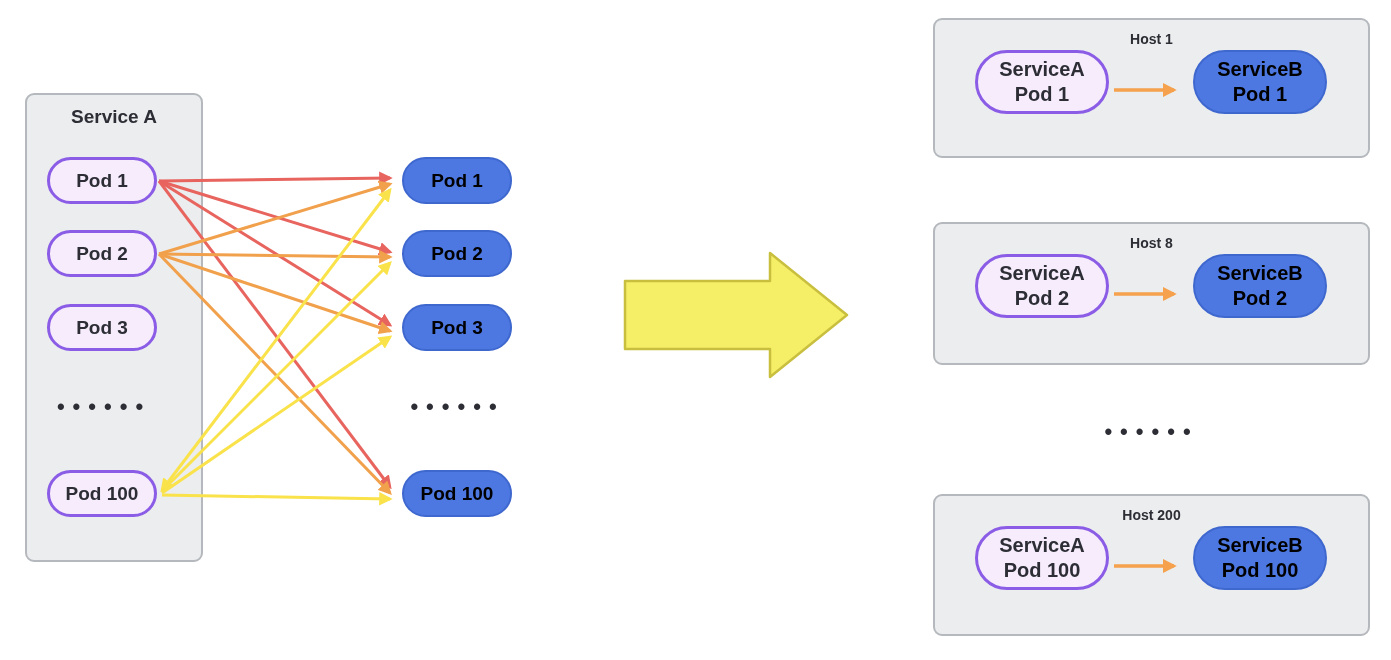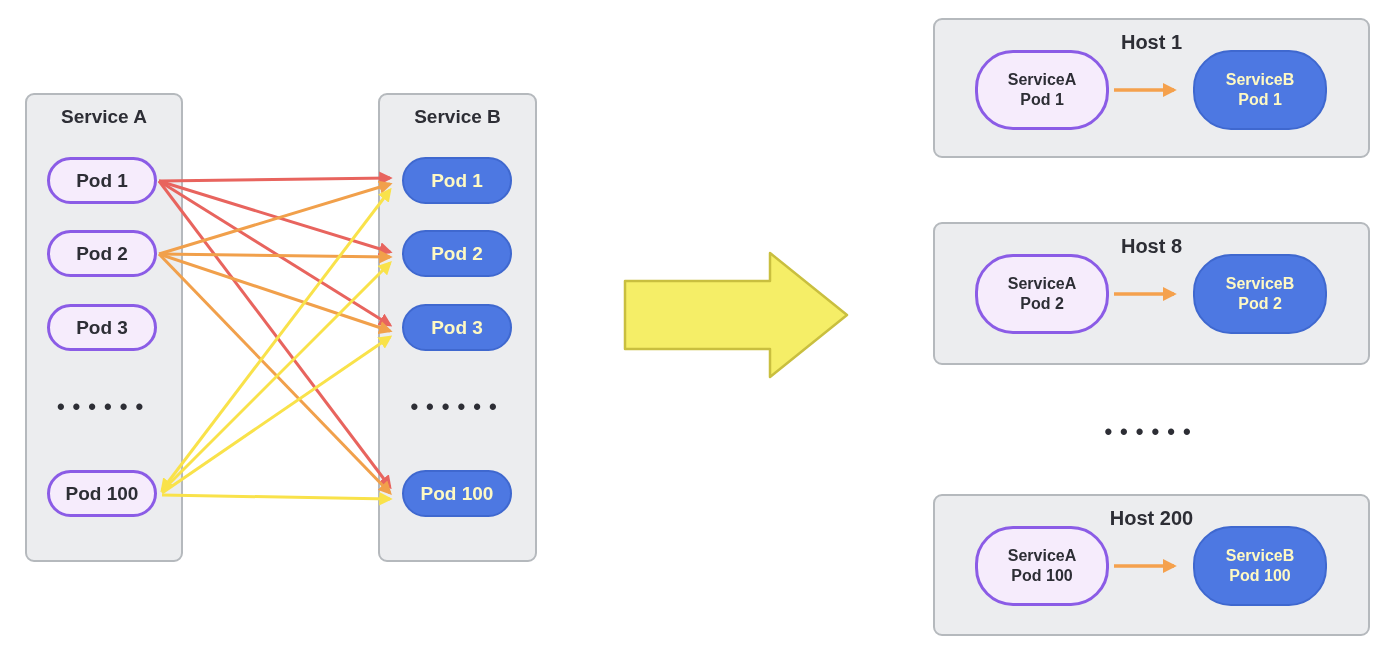--- a/index.html
+++ b/index.html
@@ -17,7 +17,7 @@
     font-weight:bold;color:#2d2e35;z-index:2;
   }
   .panel-title{top:11px;font-size:19px;}
-  .host-title{top:11px;font-size:20px;}
+  .host-title{top:11px;font-size:14px;}
   
   .pod{
     position:absolute;box-sizing:border-box;display:flex;

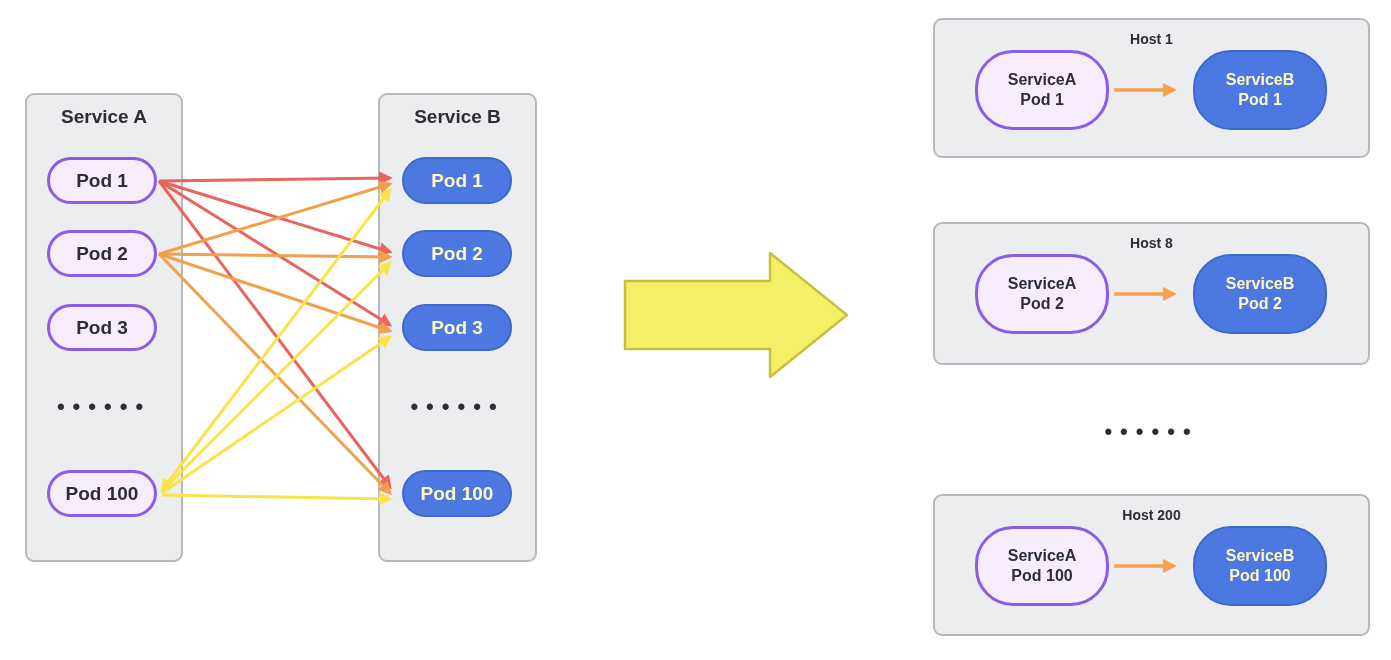--- a/index.html
+++ b/index.html
@@ -25,7 +25,7 @@
     font-weight:bold;z-index:3;
   }
   .pod-sm{width:110px;height:47px;border-radius:24px;font-size:19px;}
-  .pod-lg{width:134px;height:80px;border-radius:38px;font-size:16px;flex-direction:column;line-height:1.25;}
+  .pod-lg{width:134px;height:64px;border-radius:38px;font-size:20px;flex-direction:column;line-height:1.25;}
   .pod-a{background:var(--pod-a-fill,#f6ecfc);border:3px solid var(--pod-a-border,#8b5ce6);color:#2d2e35;}
   .pod-b{background:var(--pod-b-fill,#4d78e2);border:2px solid var(--pod-b-border,#3f68cf);color:#fef9c3;text-align:center;}
   

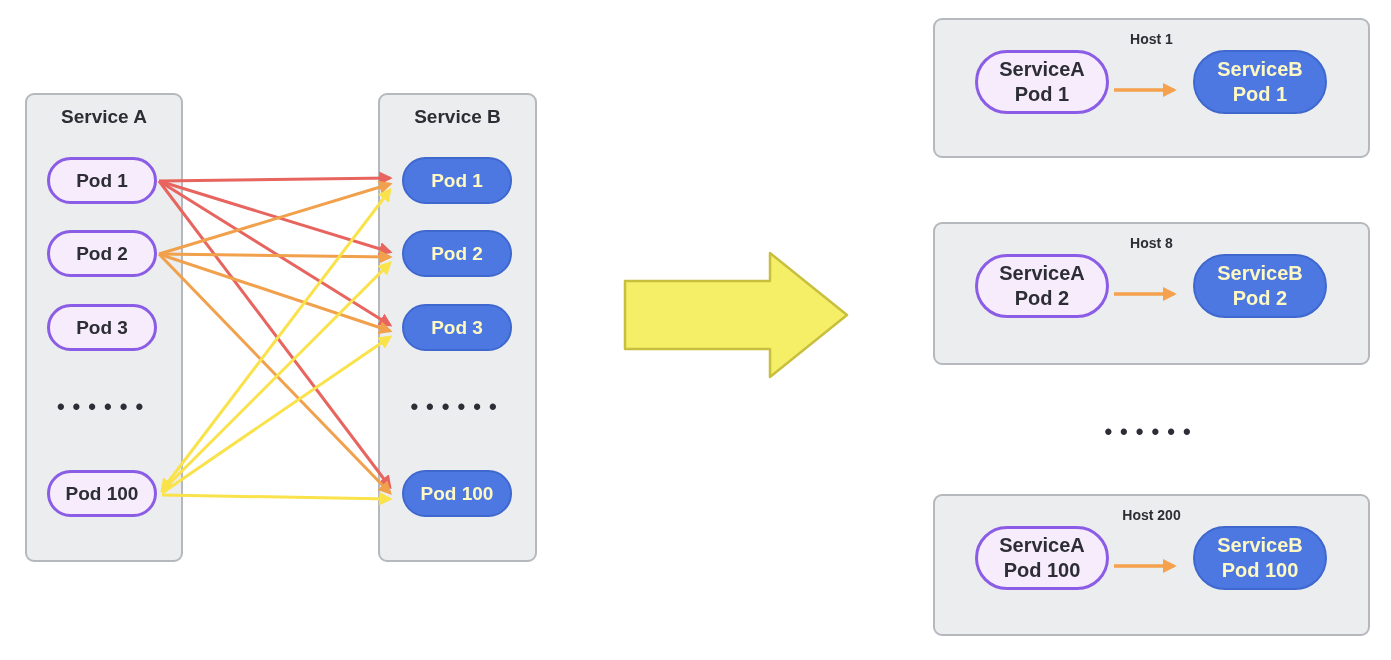--- a/index.html
+++ b/index.html
@@ -27,7 +27,7 @@
   .pod-sm{width:110px;height:47px;border-radius:24px;font-size:19px;}
   .pod-lg{width:134px;height:64px;border-radius:38px;font-size:20px;flex-direction:column;line-height:1.25;}
   .pod-a{background:var(--pod-a-fill,#f6ecfc);border:3px solid var(--pod-a-border,#8b5ce6);color:#2d2e35;}
-  .pod-b{background:var(--pod-b-fill,#4d78e2);border:2px solid var(--pod-b-border,#3f68cf);color:#fef9c3;text-align:center;}
+  .pod-b{background:var(--pod-b-fill,#4d78e2);border:2px solid var(--pod-b-border,#3f68cf);color:#000000;text-align:center;}
   
   .dots{
     position:absolute;z-index:3;color:#2d2e35;font-size:22px;font-weight:bold;

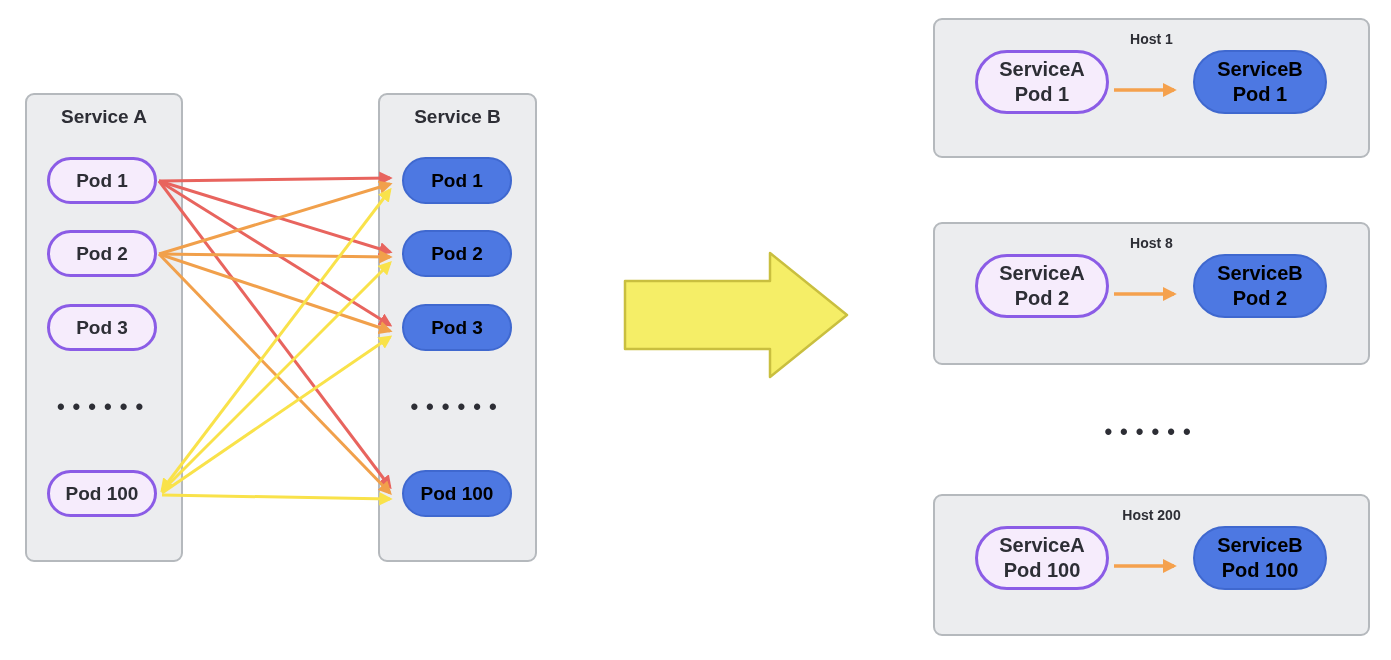--- a/index.html
+++ b/index.html
@@ -53,7 +53,7 @@
 
 <div class="stage">
 
-  <div class="panel" style="left:25px;top:93px;width:158px;height:469px;">
+  <div class="panel" style="left:25px;top:93px;width:178px;height:469px;">
     <div class="panel-title">Service A</div>
   </div>
 

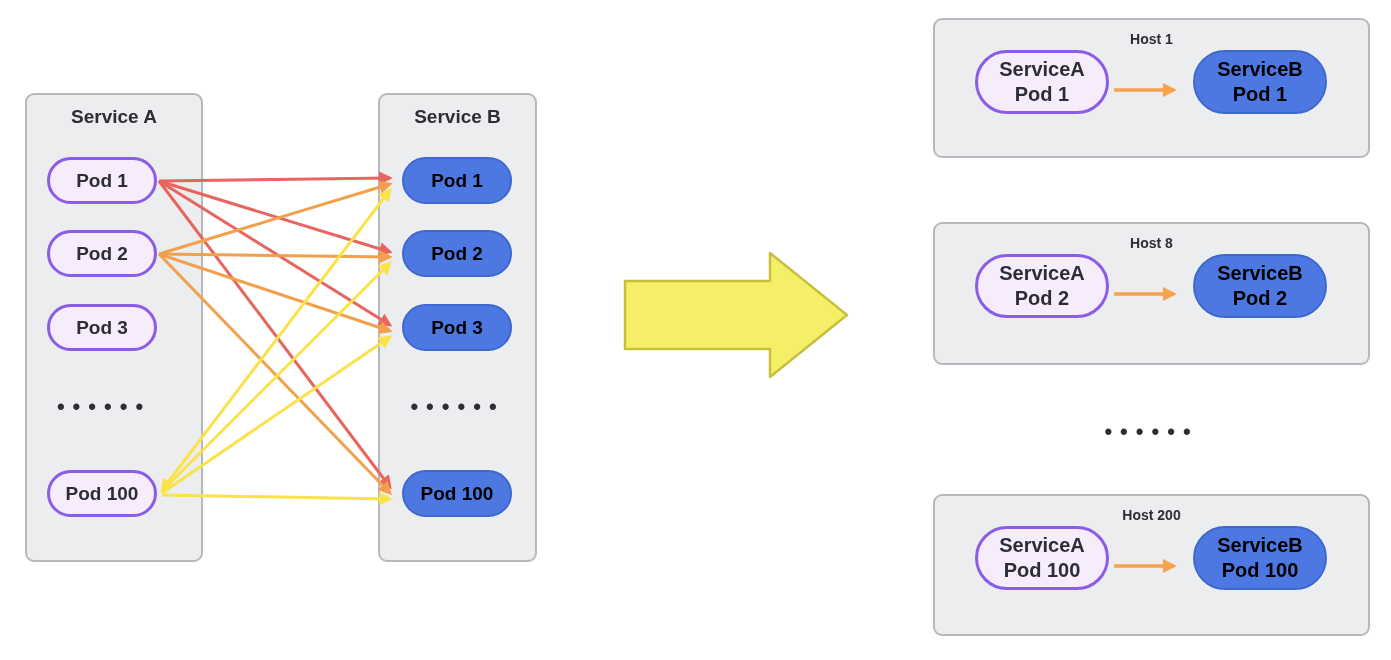--- a/index.html
+++ b/index.html
@@ -57,9 +57,6 @@
     <div class="panel-title">Service A</div>
   </div>
 
-  <div class="panel" style="left:378px;top:93px;width:159px;height:469px;">
-    <div class="panel-title">Service B</div>
-  </div>
 
   <div class="host" style="left:933px;top:18px;width:437px;height:140px;">
     <div class="host-title">Host 1</div>

